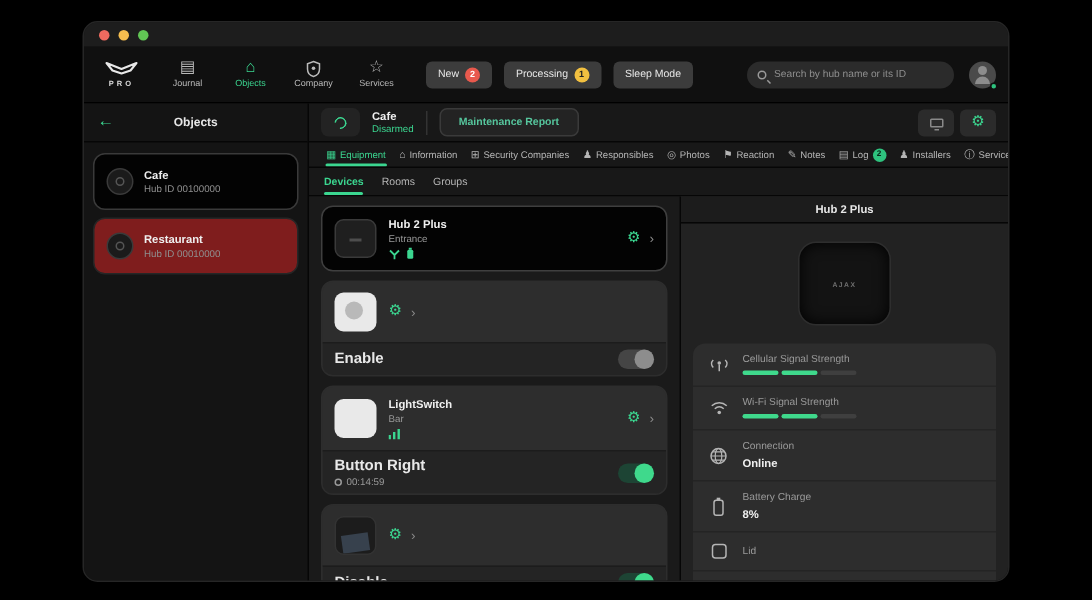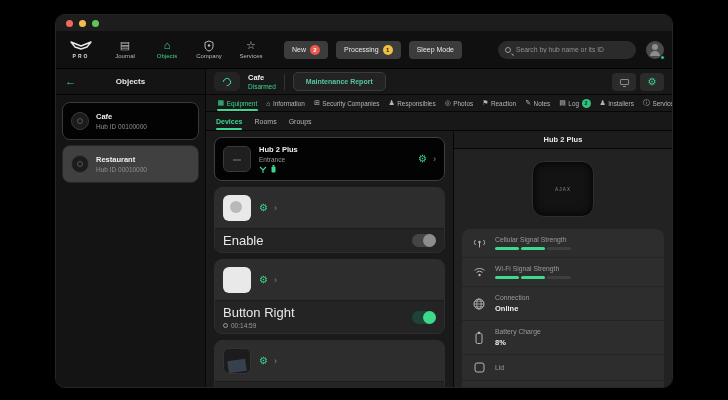--- a/index.html
+++ b/index.html
@@ -43,7 +43,7 @@
   .back { position:absolute; left:9px; color:#3bd690; font-size:11px; cursor:pointer; line-height:1;}
   .sidebar-title { color:#e6e6e6; font-size:8px; font-weight:bold;}
   .objlist { padding:7px 6px; display:flex; flex-direction:column; gap:5px; overflow:hidden;}
-  .objcard { background:#404040; border:1px solid #262626; border-radius:8px; height:38px; display:flex; align-items:center; gap:7px; padding:0 8px; cursor:pointer;}
+  .objcard { background:#7f1d1d; border:1px solid #262626; border-radius:8px; height:38px; display:flex; align-items:center; gap:7px; padding:0 8px; cursor:pointer;}
   .objcard.selected { background:#030303; border-color:#3a3a3a;}
   .objicon { width:18px; height:18px; border-radius:50%; background:#1b1b1b; border:1px solid #3a3a3a; flex:none; position:relative;}
   .objicon::before{content:""; position:absolute; inset:5px; border:1px solid #555; border-radius:3px;}

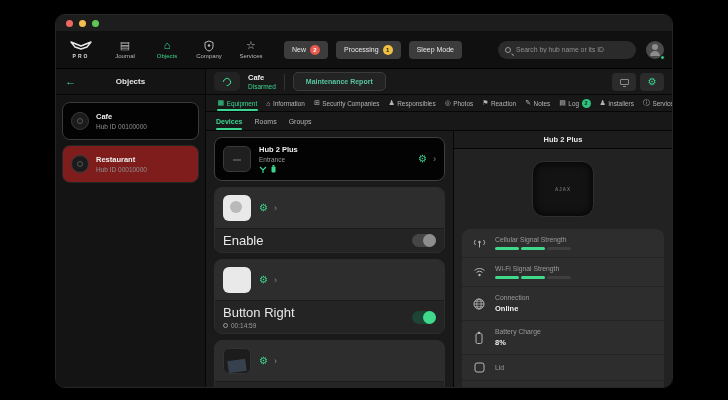--- a/index.html
+++ b/index.html
@@ -95,7 +95,7 @@
   .devactions .gear { color:#3bd690; font-size:10px; cursor:pointer; line-height:1;}
   .chevron { color:#8a8a8a; font-size:9px; cursor:pointer; line-height:1;}
   .devfooter { border-top:1px solid #1c1c1c; background:#242424; display:flex; align-items:center; padding:4px 8px; gap:6px;}
-  .ctl-label { color:#e8e8e8; font-size:13px;}
+  .ctl-label { color:#e8e8e8; font-size:10px;font-weight:bold;}
   .ctl-timer { color:#9a9a9a; font-size:6.5px; margin-top:2px; display:flex; align-items:center; gap:3px;}
   .clock { width:5px; height:5px; border:1px solid #9a9a9a; border-radius:50%; display:inline-block;}
   .toggle { margin-left:auto; width:24px; height:13px; border-radius:7px; position:relative; cursor:pointer; flex:none;}

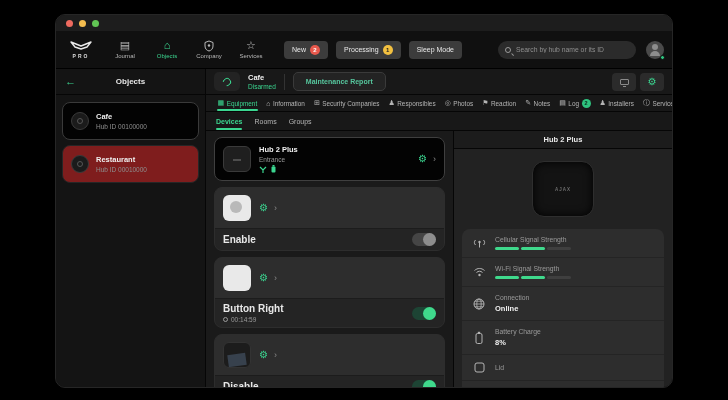--- a/index.html
+++ b/index.html
@@ -336,6 +336,17 @@
           <div class="devcard">
             <div class="devmain">
               <span class="devimg white"></span>
+              <div class="devinfo">
+                <div class="devtitle">LightSwitch</div>
+                <div class="devroom">Bar</div>
+                <div class="devminis">
+                  <svg width="8" height="7" viewBox="0 0 8 7">
+                      <rect x="0" y="4" width="1.6" height="3" fill="#3bd690"></rect>
+                      <rect x="3" y="2" width="1.6" height="5" fill="#3bd690"></rect>
+                      <rect x="6" y="0" width="1.6" height="7" fill="#3bd690"></rect>
+                    </svg>
+                </div>
+              </div>
               <div class="devactions">
                 <span class="gear">⚙</span>
                 <span class="chevron">›</span>

